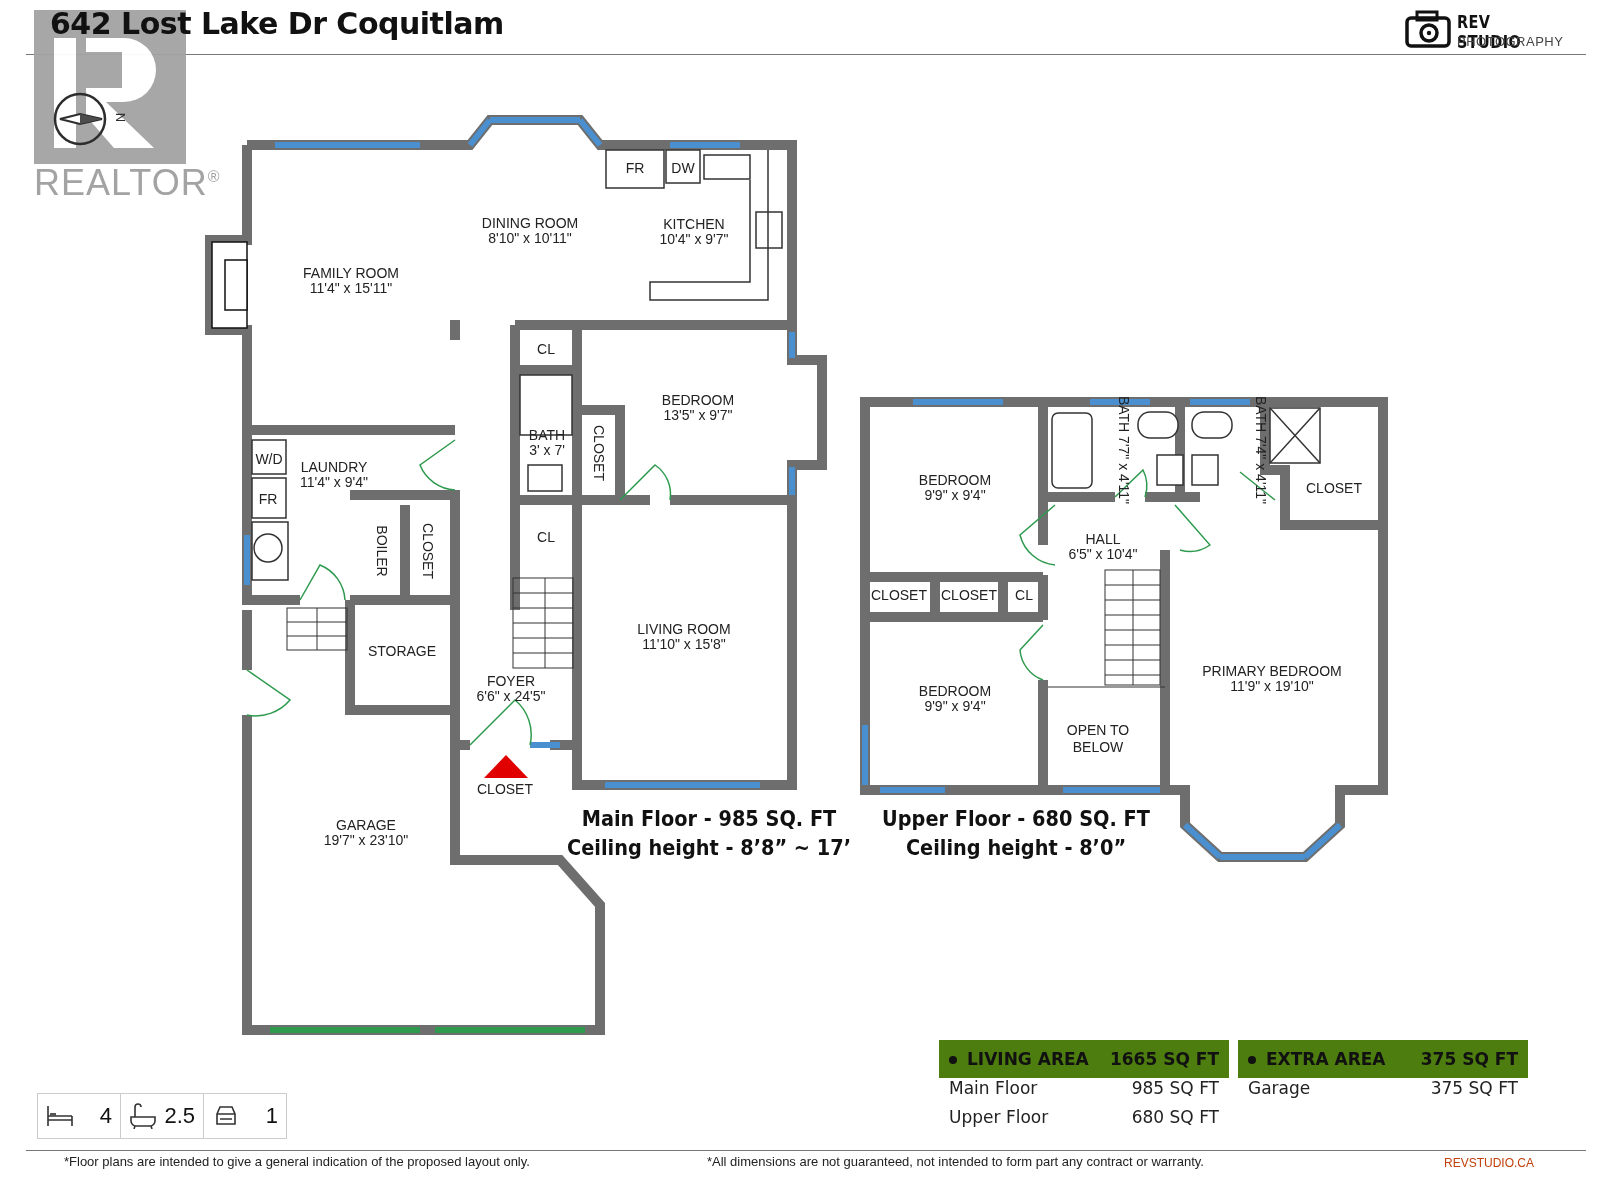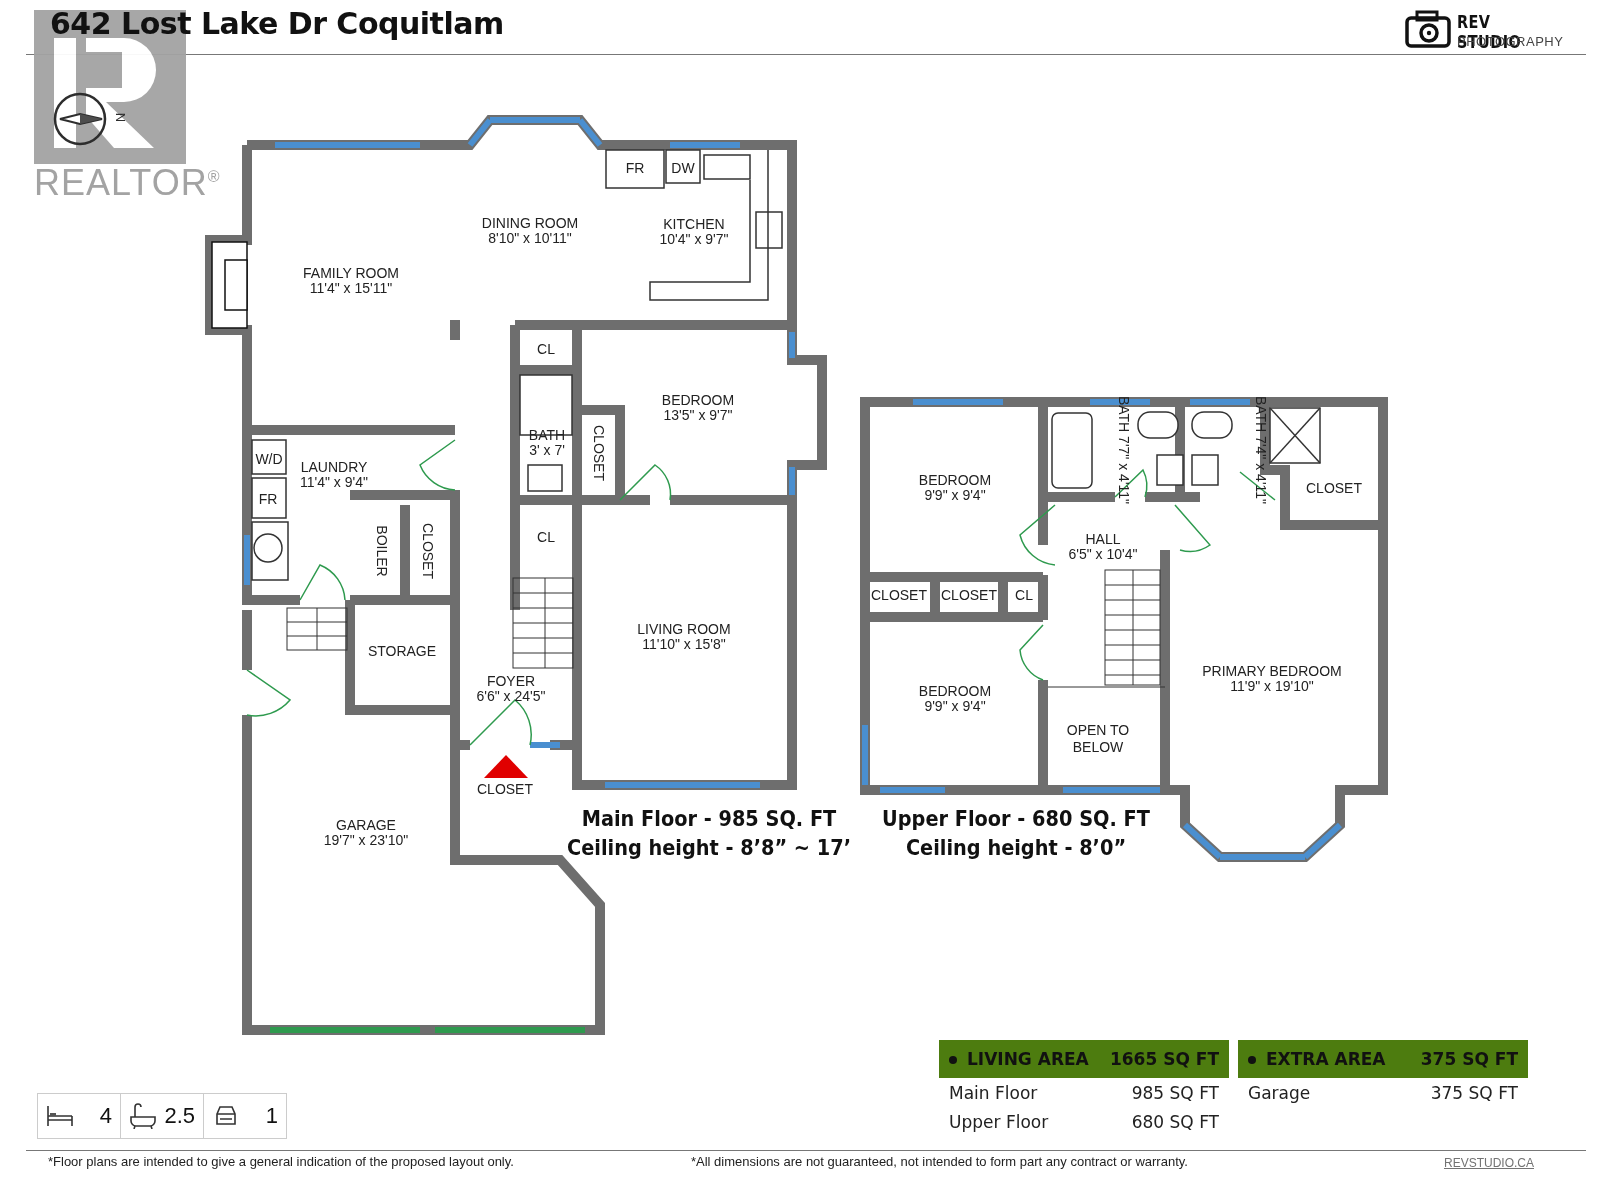--- a/index.html
+++ b/index.html
@@ -21,7 +21,7 @@
   .area-table { position:absolute; top:1040px; width:290px; font-family:"DejaVu Sans", sans-serif; }
   .area-head { background:#4d7c0f; height:38px; display:flex; justify-content:space-between; align-items:center; padding:0 10px; font-weight:bold; font-size:17px; }
   .area-head .bullet { display:inline-block; width:8px; height:8px; border-radius:50%; background:#111; margin-right:10px; vertical-align:middle; }
-  .area-row { display:flex; justify-content:space-between; padding:0 10px; height:29px; align-items:center; font-size:17px; color:#222; }
+  .area-row { display:flex; justify-content:space-between; padding:0 10px; height:29px; align-items:flex-start; font-size:17px; color:#222; }
   .stats { position:absolute; left:37px; top:1093px; height:44px; display:flex; border:1px solid #ccc; }
   .stat { display:flex; align-items:center; justify-content:space-between; border-right:1px solid #ccc; padding:0 8px; font-size:22px; }
   .stat:last-child { border-right:none; }

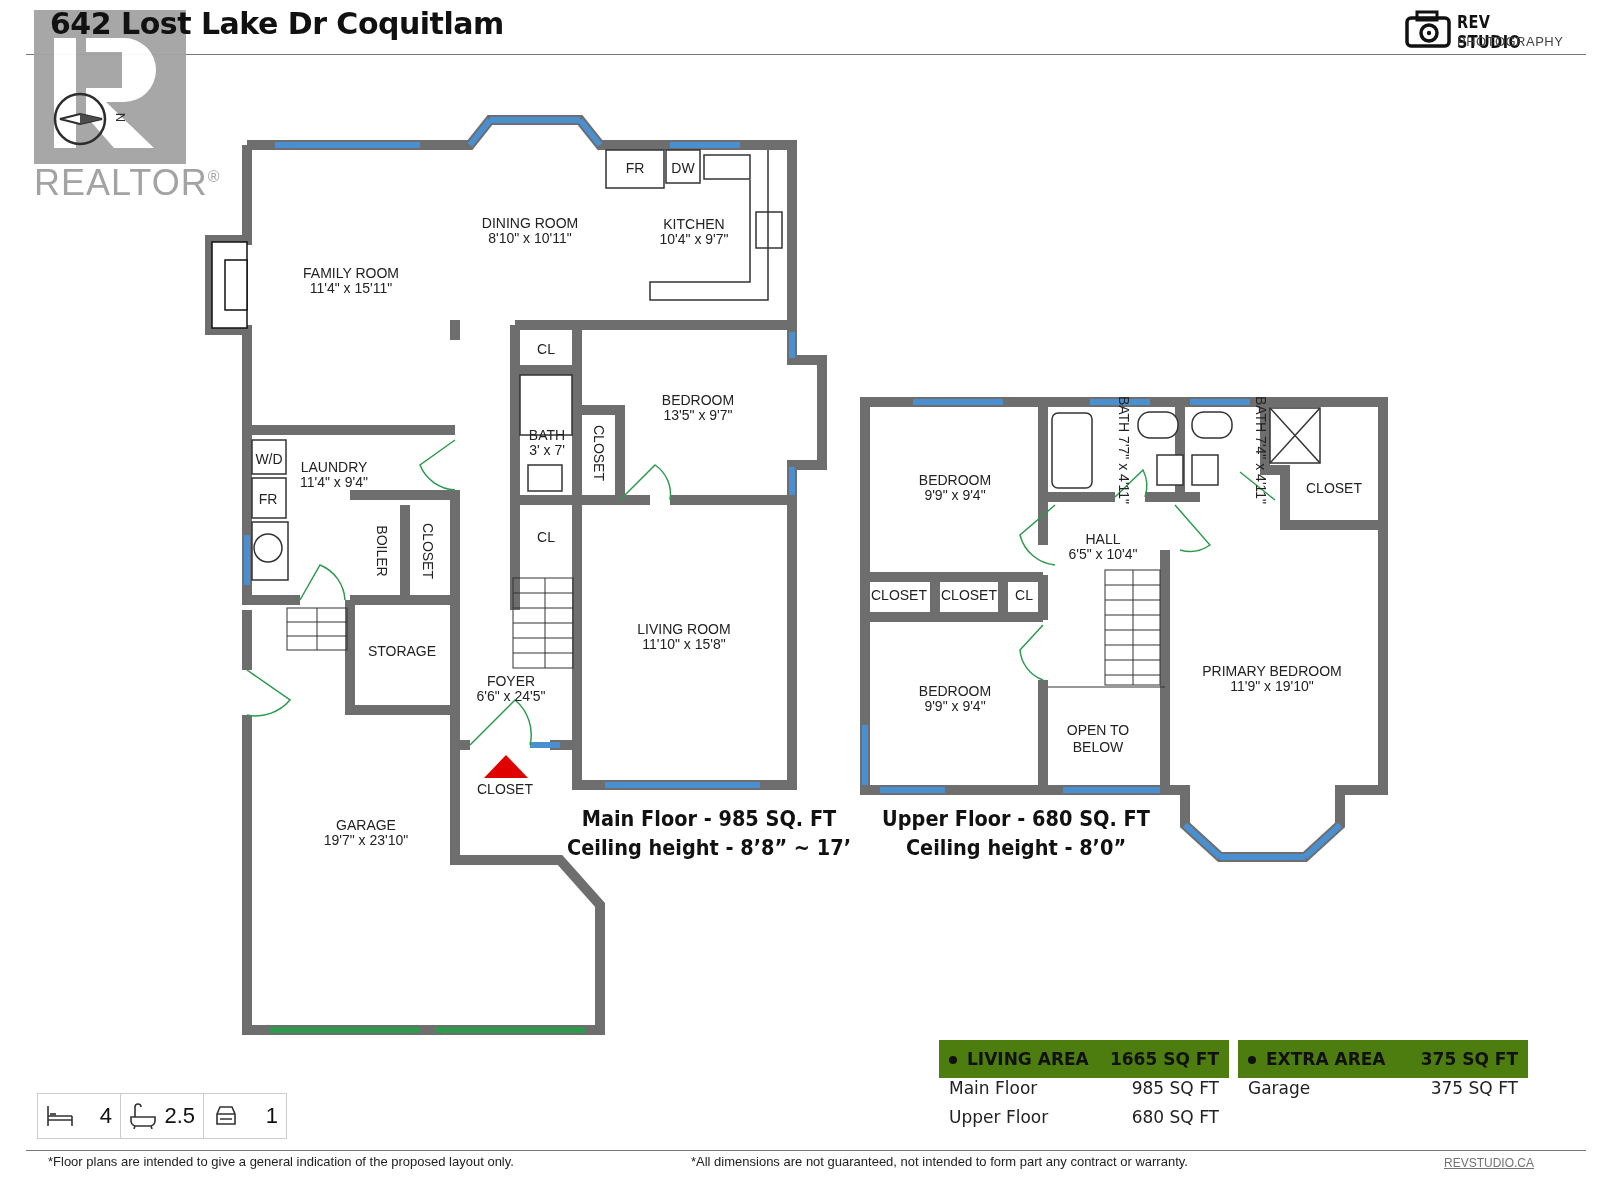--- a/index.html
+++ b/index.html
@@ -26,7 +26,7 @@
   .stat { display:flex; align-items:center; justify-content:space-between; border-right:1px solid #ccc; padding:0 8px; font-size:22px; }
   .stat:last-child { border-right:none; }
   .bottom-rule { position:absolute; left:26px; right:14px; top:1150px; height:1px; background:#777; }
-  .disclaimer { position:absolute; top:1154px; font-size:13px; color:#222; }
+  .disclaimer { position:absolute; top:1154px; font-size:13px; color:#222;margin-left:16px; }
   .site { position:absolute; right:66px; top:1156px; font-size:12px; color:#737373;text-decoration:underline; }
 </style>
 </head>

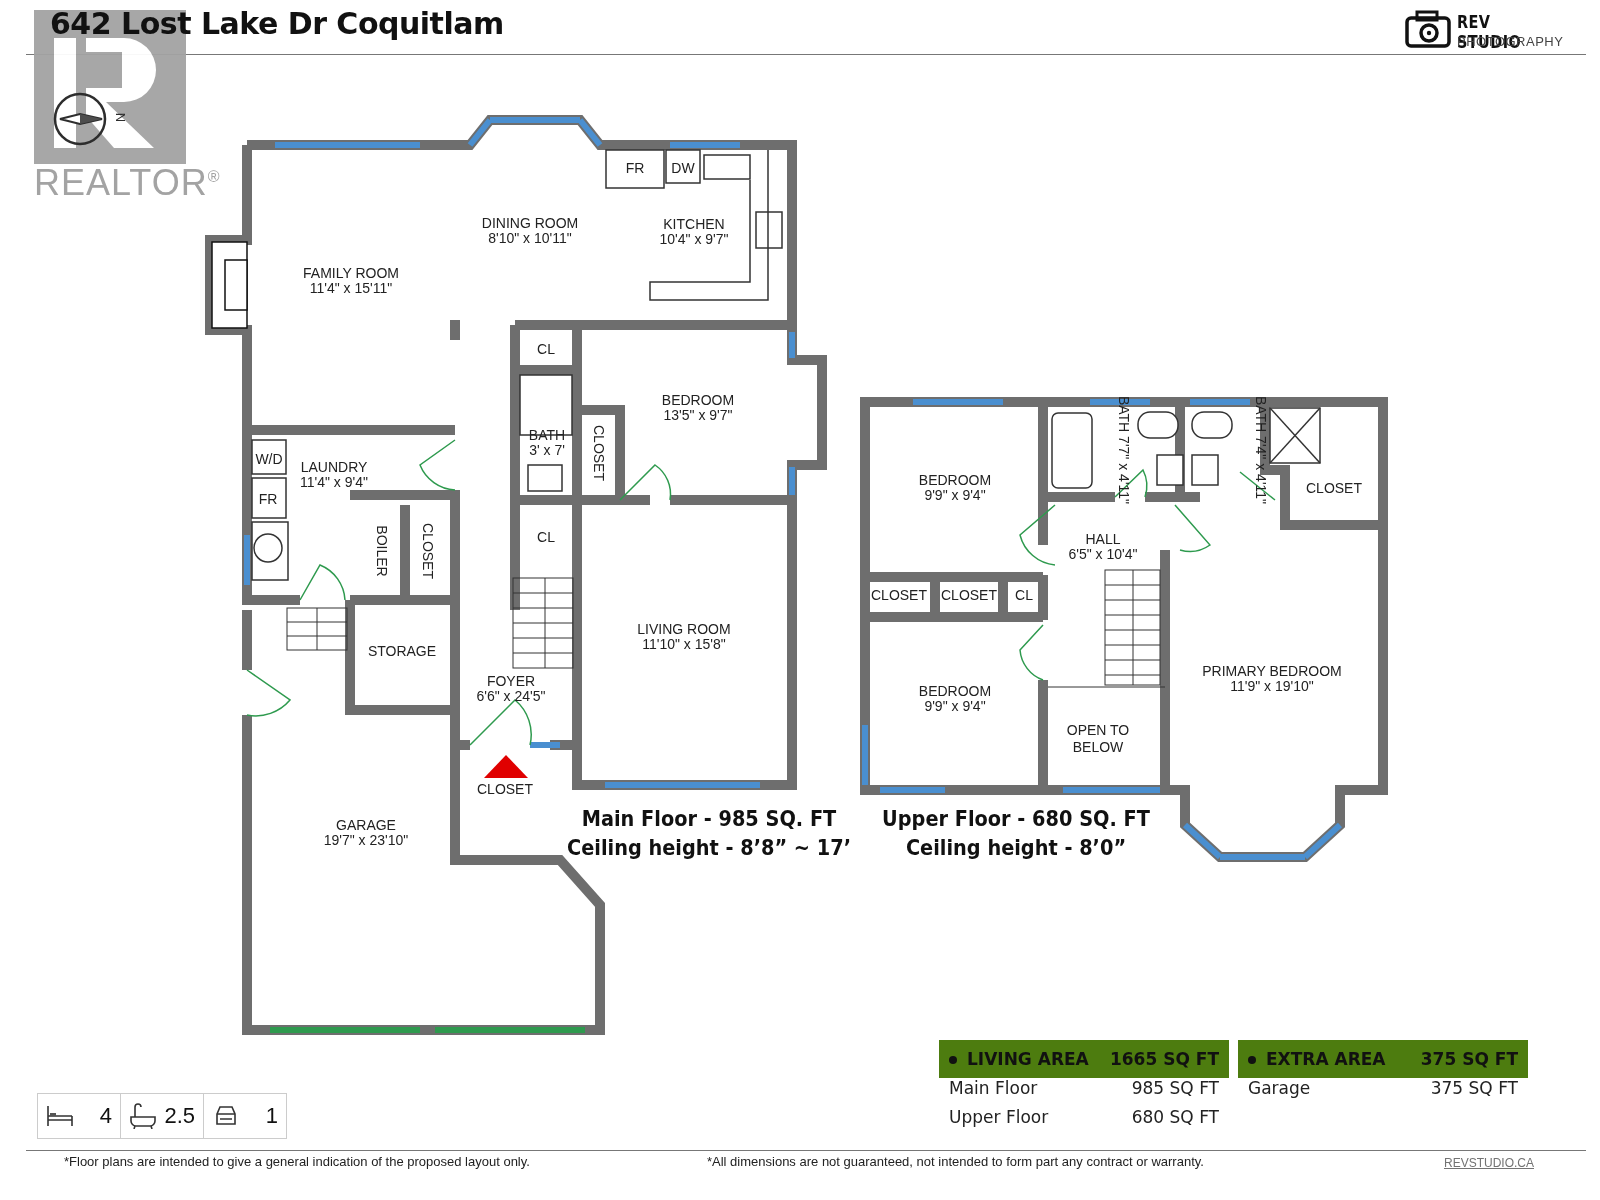--- a/index.html
+++ b/index.html
@@ -27,7 +27,7 @@
   .stat:last-child { border-right:none; }
   .bottom-rule { position:absolute; left:26px; right:14px; top:1150px; height:1px; background:#777; }
   .disclaimer { position:absolute; top:1154px; font-size:13px; color:#222;margin-left:16px; }
-  .site { position:absolute; right:66px; top:1156px; font-size:12px; color:#737373;text-decoration:underline; }
+  .site { position:absolute; right:66px; top:1156px; font-size:12px; color:#c2410c; }
 </style>
 </head>
 <body>

